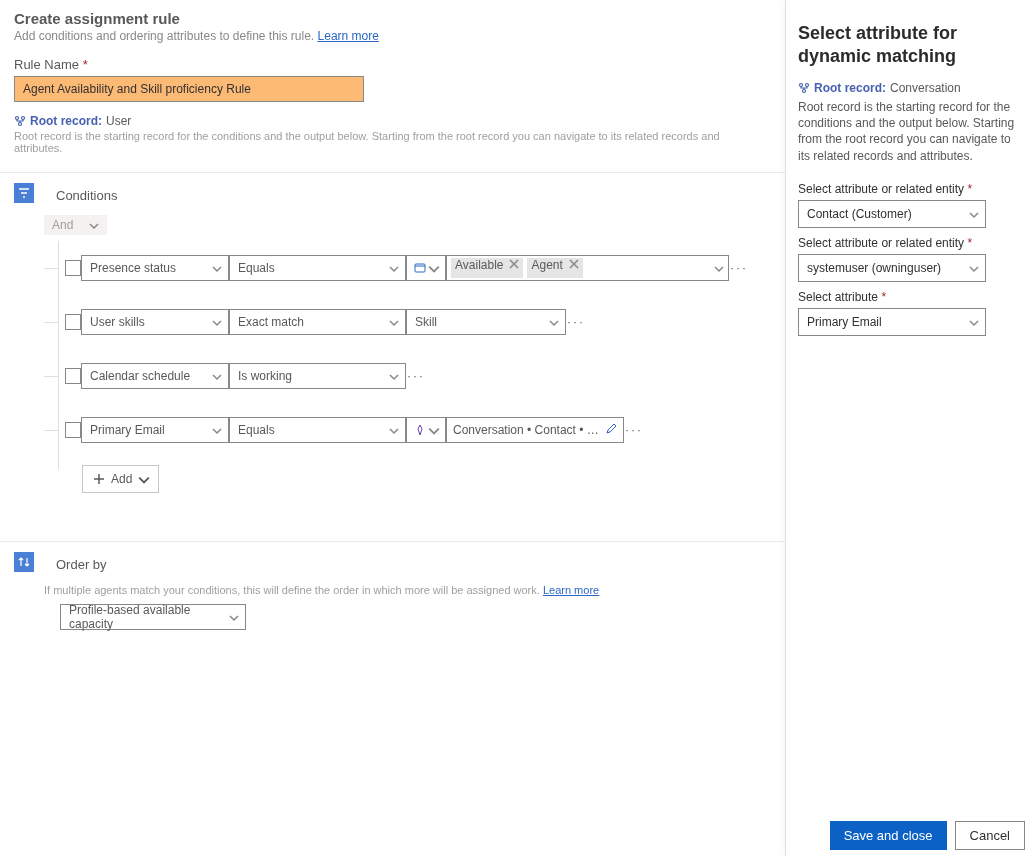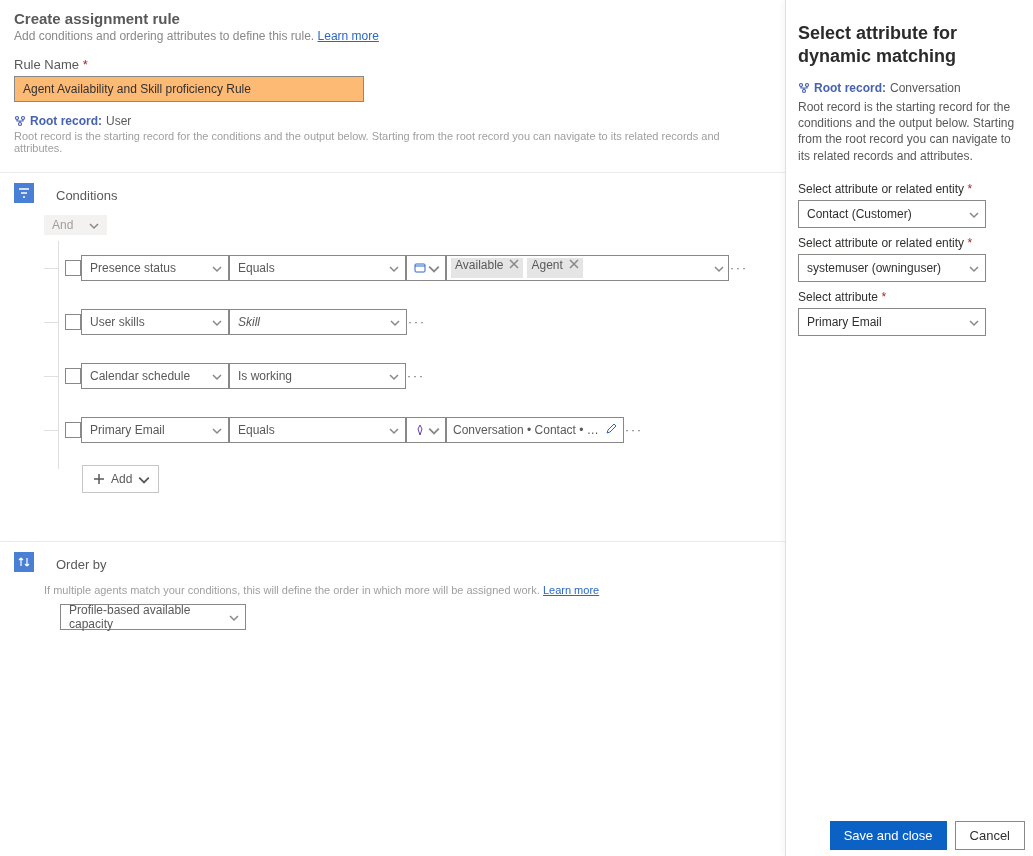--- a/index.html
+++ b/index.html
@@ -251,6 +251,12 @@
                 <path d="M1 3l4 4 4-4"></path>
               </svg></span>
         </div>
+        <div class="select w-op">
+          <span>Exact match</span>
+          <span class="chev"><svg viewBox="0 0 10 10">
+                <path d="M1 3l4 4 4-4"></path>
+              </svg></span>
+        </div>
         <div class="select w-skill">
           <span>Skill</span>
           <span class="chev"><svg viewBox="0 0 10 10">

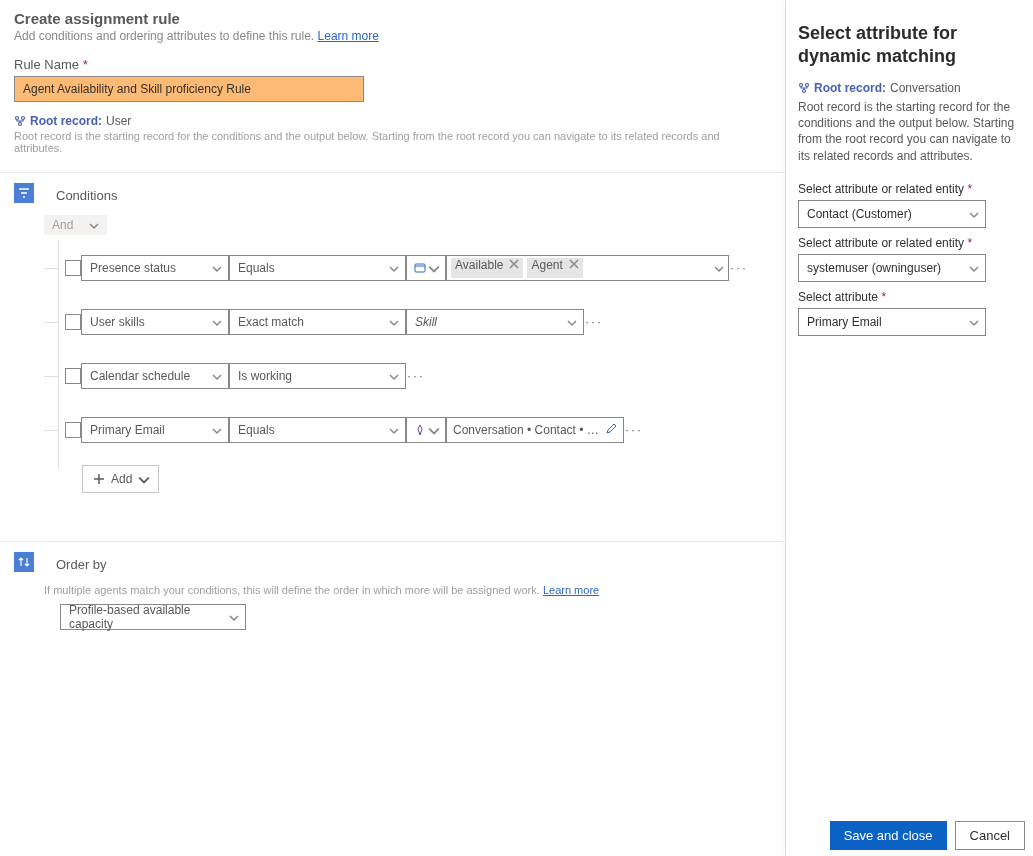--- a/index.html
+++ b/index.html
@@ -88,7 +88,7 @@
 }
 .select.w-field { width:148px; }
 .select.w-op { width:177px; }
-.select.w-skill { width:178px;font-style:italic; }
+.select.w-skill { width:160px; }
 .select.w-orderby { width:186px; }
 .chev { width:10px; height:10px; }
 .chev svg { width:10px; height:10px; stroke:#8a8886; fill:none; stroke-width:1.5; }

